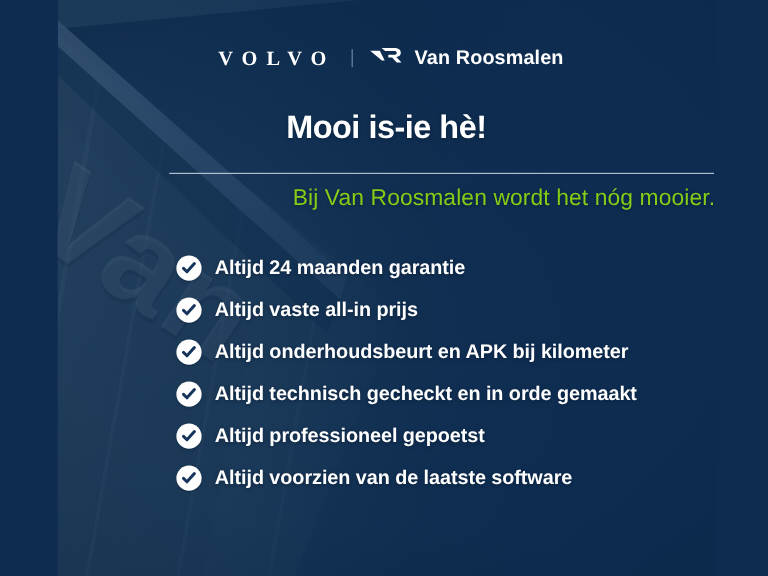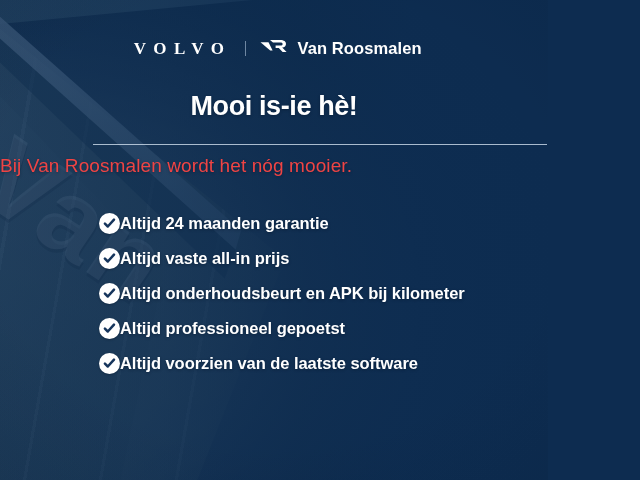--- a/index.html
+++ b/index.html
@@ -14,6 +14,7 @@
     overflow: hidden;
     background: #0d2c50;
     font-family: "Liberation Sans", sans-serif;
+    margin-left: 48px;
     -webkit-font-smoothing: antialiased;
   }
 

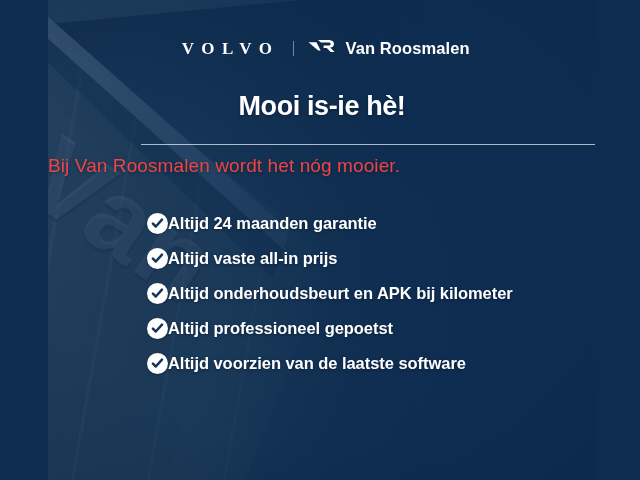--- a/index.html
+++ b/index.html
@@ -168,8 +168,8 @@
     top: 155px;
     left: 0;
     right: 0;
-    text-align: left;
-    color: #ef4444;
+    text-align: right;
+    color: #84cc16;
     font-size: 19px;
     font-weight: 400;
     letter-spacing: .1px;

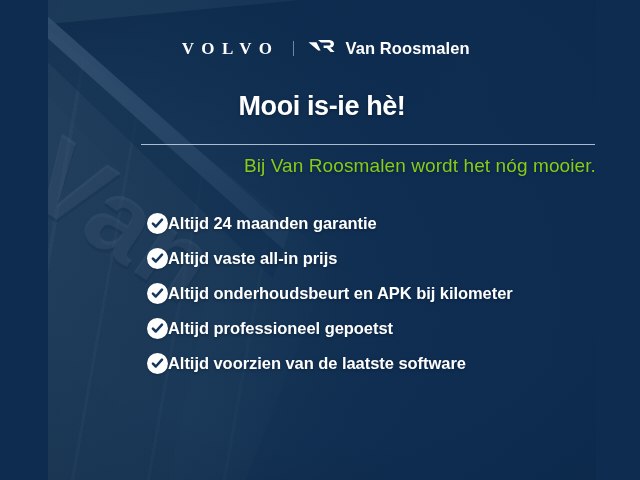--- a/index.html
+++ b/index.html
@@ -189,6 +189,7 @@
   .check-item {
     display: flex;
     align-items: center;
+    gap: 11px;
     height: 23px;
   }
   .check-icon {

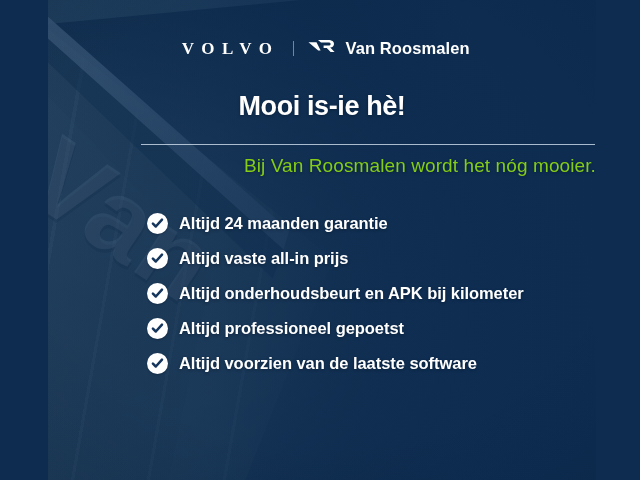--- a/index.html
+++ b/index.html
@@ -281,6 +281,14 @@
               <path d="M1.9 6.6 L4.8 9.5 L11.0 2.6" fill="none" stroke="#16355c" stroke-width="2.5" stroke-linecap="round" stroke-linejoin="round"></path>
             </svg>
           </span>
+          <span class="check-label">Altijd technisch gecheckt en in orde gemaakt</span>
+        </div>
+        <div class="check-item">
+          <span class="check-icon">
+            <svg width="13" height="13" viewBox="0 0 13 13" aria-hidden="true">
+              <path d="M1.9 6.6 L4.8 9.5 L11.0 2.6" fill="none" stroke="#16355c" stroke-width="2.5" stroke-linecap="round" stroke-linejoin="round"></path>
+            </svg>
+          </span>
           <span class="check-label">Altijd professioneel gepoetst</span>
         </div>
         <div class="check-item">

